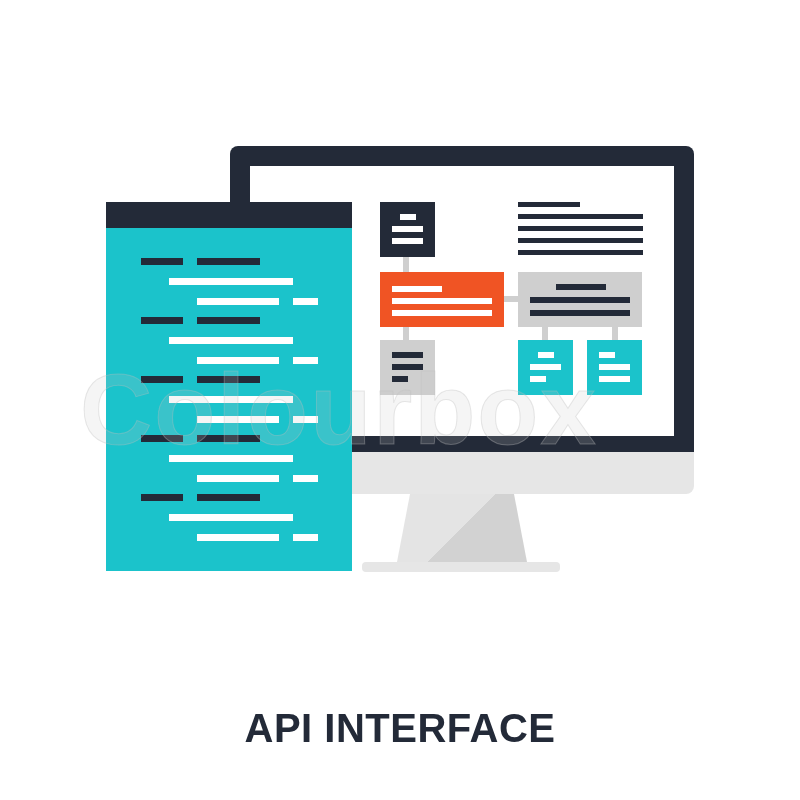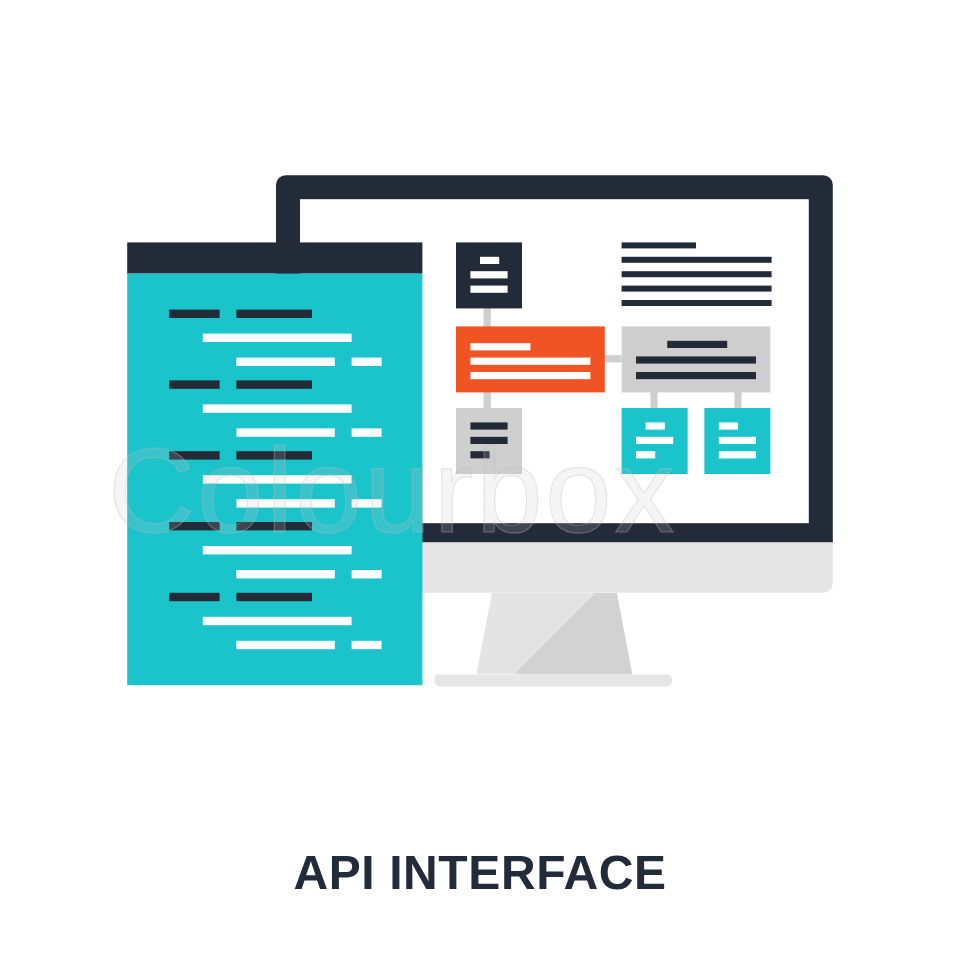--- a/index.html
+++ b/index.html
@@ -12,7 +12,7 @@
   .orange{background:#f05424;}
   .lightgrey{background:#e6e6e6;}
   .title{position:absolute;left:0;width:800px;top:706px;text-align:center;font-size:40px;font-weight:bold;color:#232a38;letter-spacing:0.5px;}
-  .wm{position:absolute;left:90px;top:352px;font-size:100px;font-weight:normal;color:rgba(200,200,200,0.18);letter-spacing:2px;-webkit-text-stroke:1px rgba(190,190,190,0.35);}
+  .wm{position:absolute;left:80px;top:352px;font-size:100px;font-weight:bold;color:rgba(200,200,200,0.18);letter-spacing:2px;-webkit-text-stroke:1px rgba(190,190,190,0.35);}
 </style>
 </head>
 <body>

